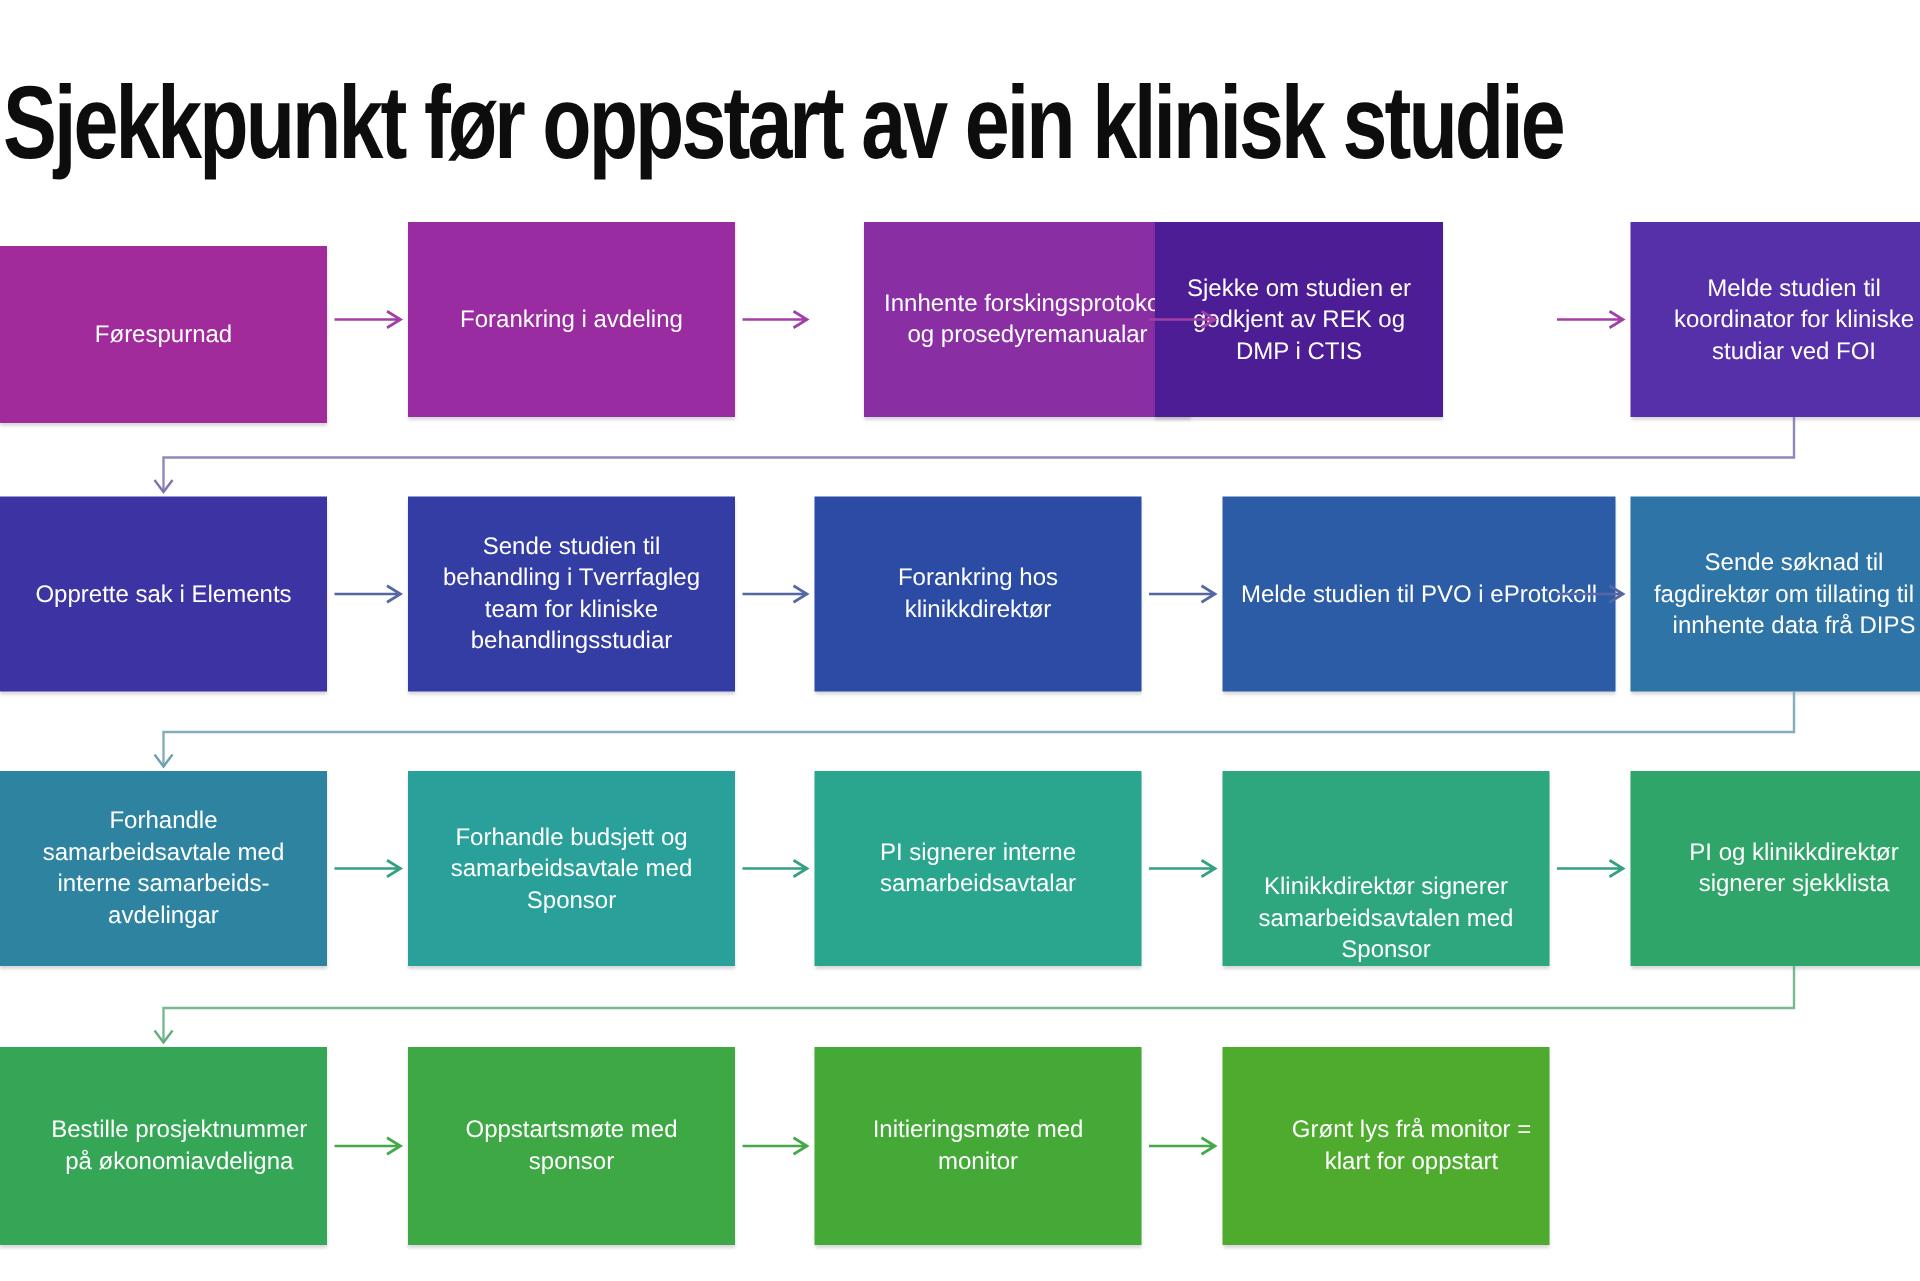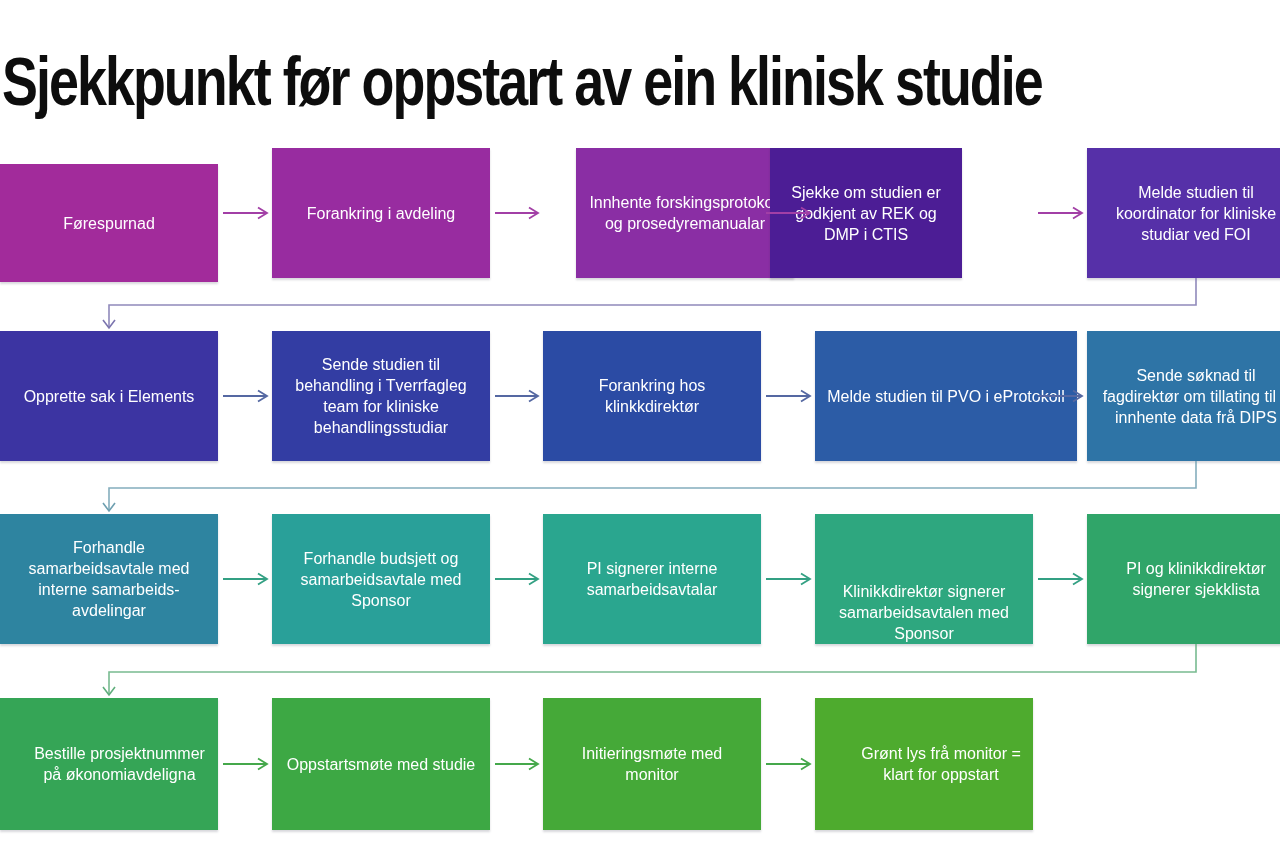--- a/index.html
+++ b/index.html
@@ -53,7 +53,7 @@
         <span class="box-label">Sende studien til behandling i Tverrfagleg team for kliniske behandlingsstudiar</span>
       </div>
       <div class="box" style="left: 543px; top: 331px; width: 218px; height: 130px; background: rgb(43, 75, 164);">
-        <span class="box-label">Forankring hos klinkkdirektør</span>
+        <span class="box-label">Forankring hos klinikkdirektør</span>
       </div>
       <div class="box" style="left: 815px; top: 331px; width: 262px; height: 130px; background: rgb(44, 92, 166);">
         <span class="box-label">Melde studien til PVO i eProtokoll</span>

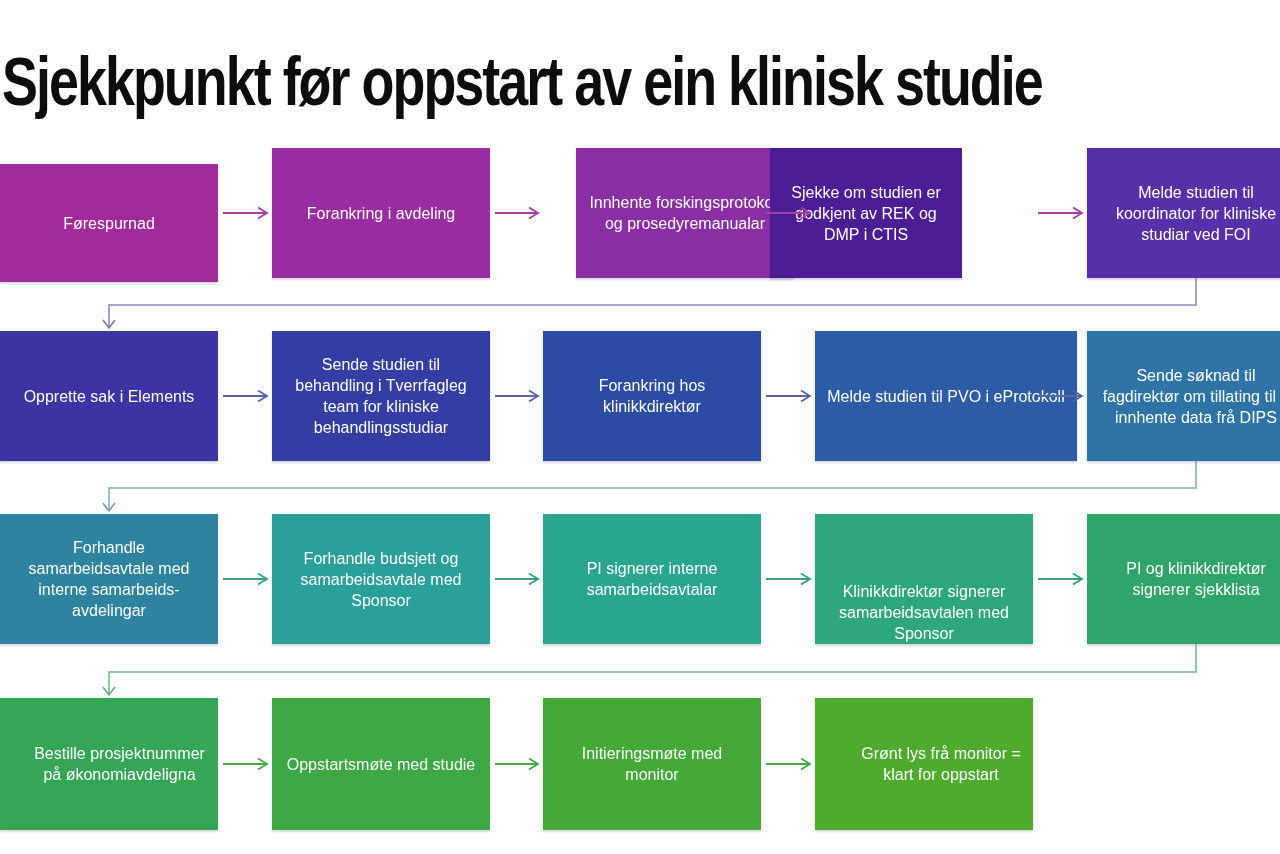--- a/index.html
+++ b/index.html
@@ -80,7 +80,7 @@
         <span class="box-label">Bestille prosjektnummer på økonomiavdeligna</span>
       </div>
       <div class="box" style="left: 272px; top: 698px; width: 218px; height: 132px; background: rgb(61, 168, 68);">
-        <span class="box-label">Oppstartsmøte med studie</span>
+        <span class="box-label">Oppstartsmøte med sponsor</span>
       </div>
       <div class="box" style="left: 543px; top: 698px; width: 218px; height: 132px; background: rgb(69, 169, 56);">
         <span class="box-label">Initieringsmøte med monitor</span>

